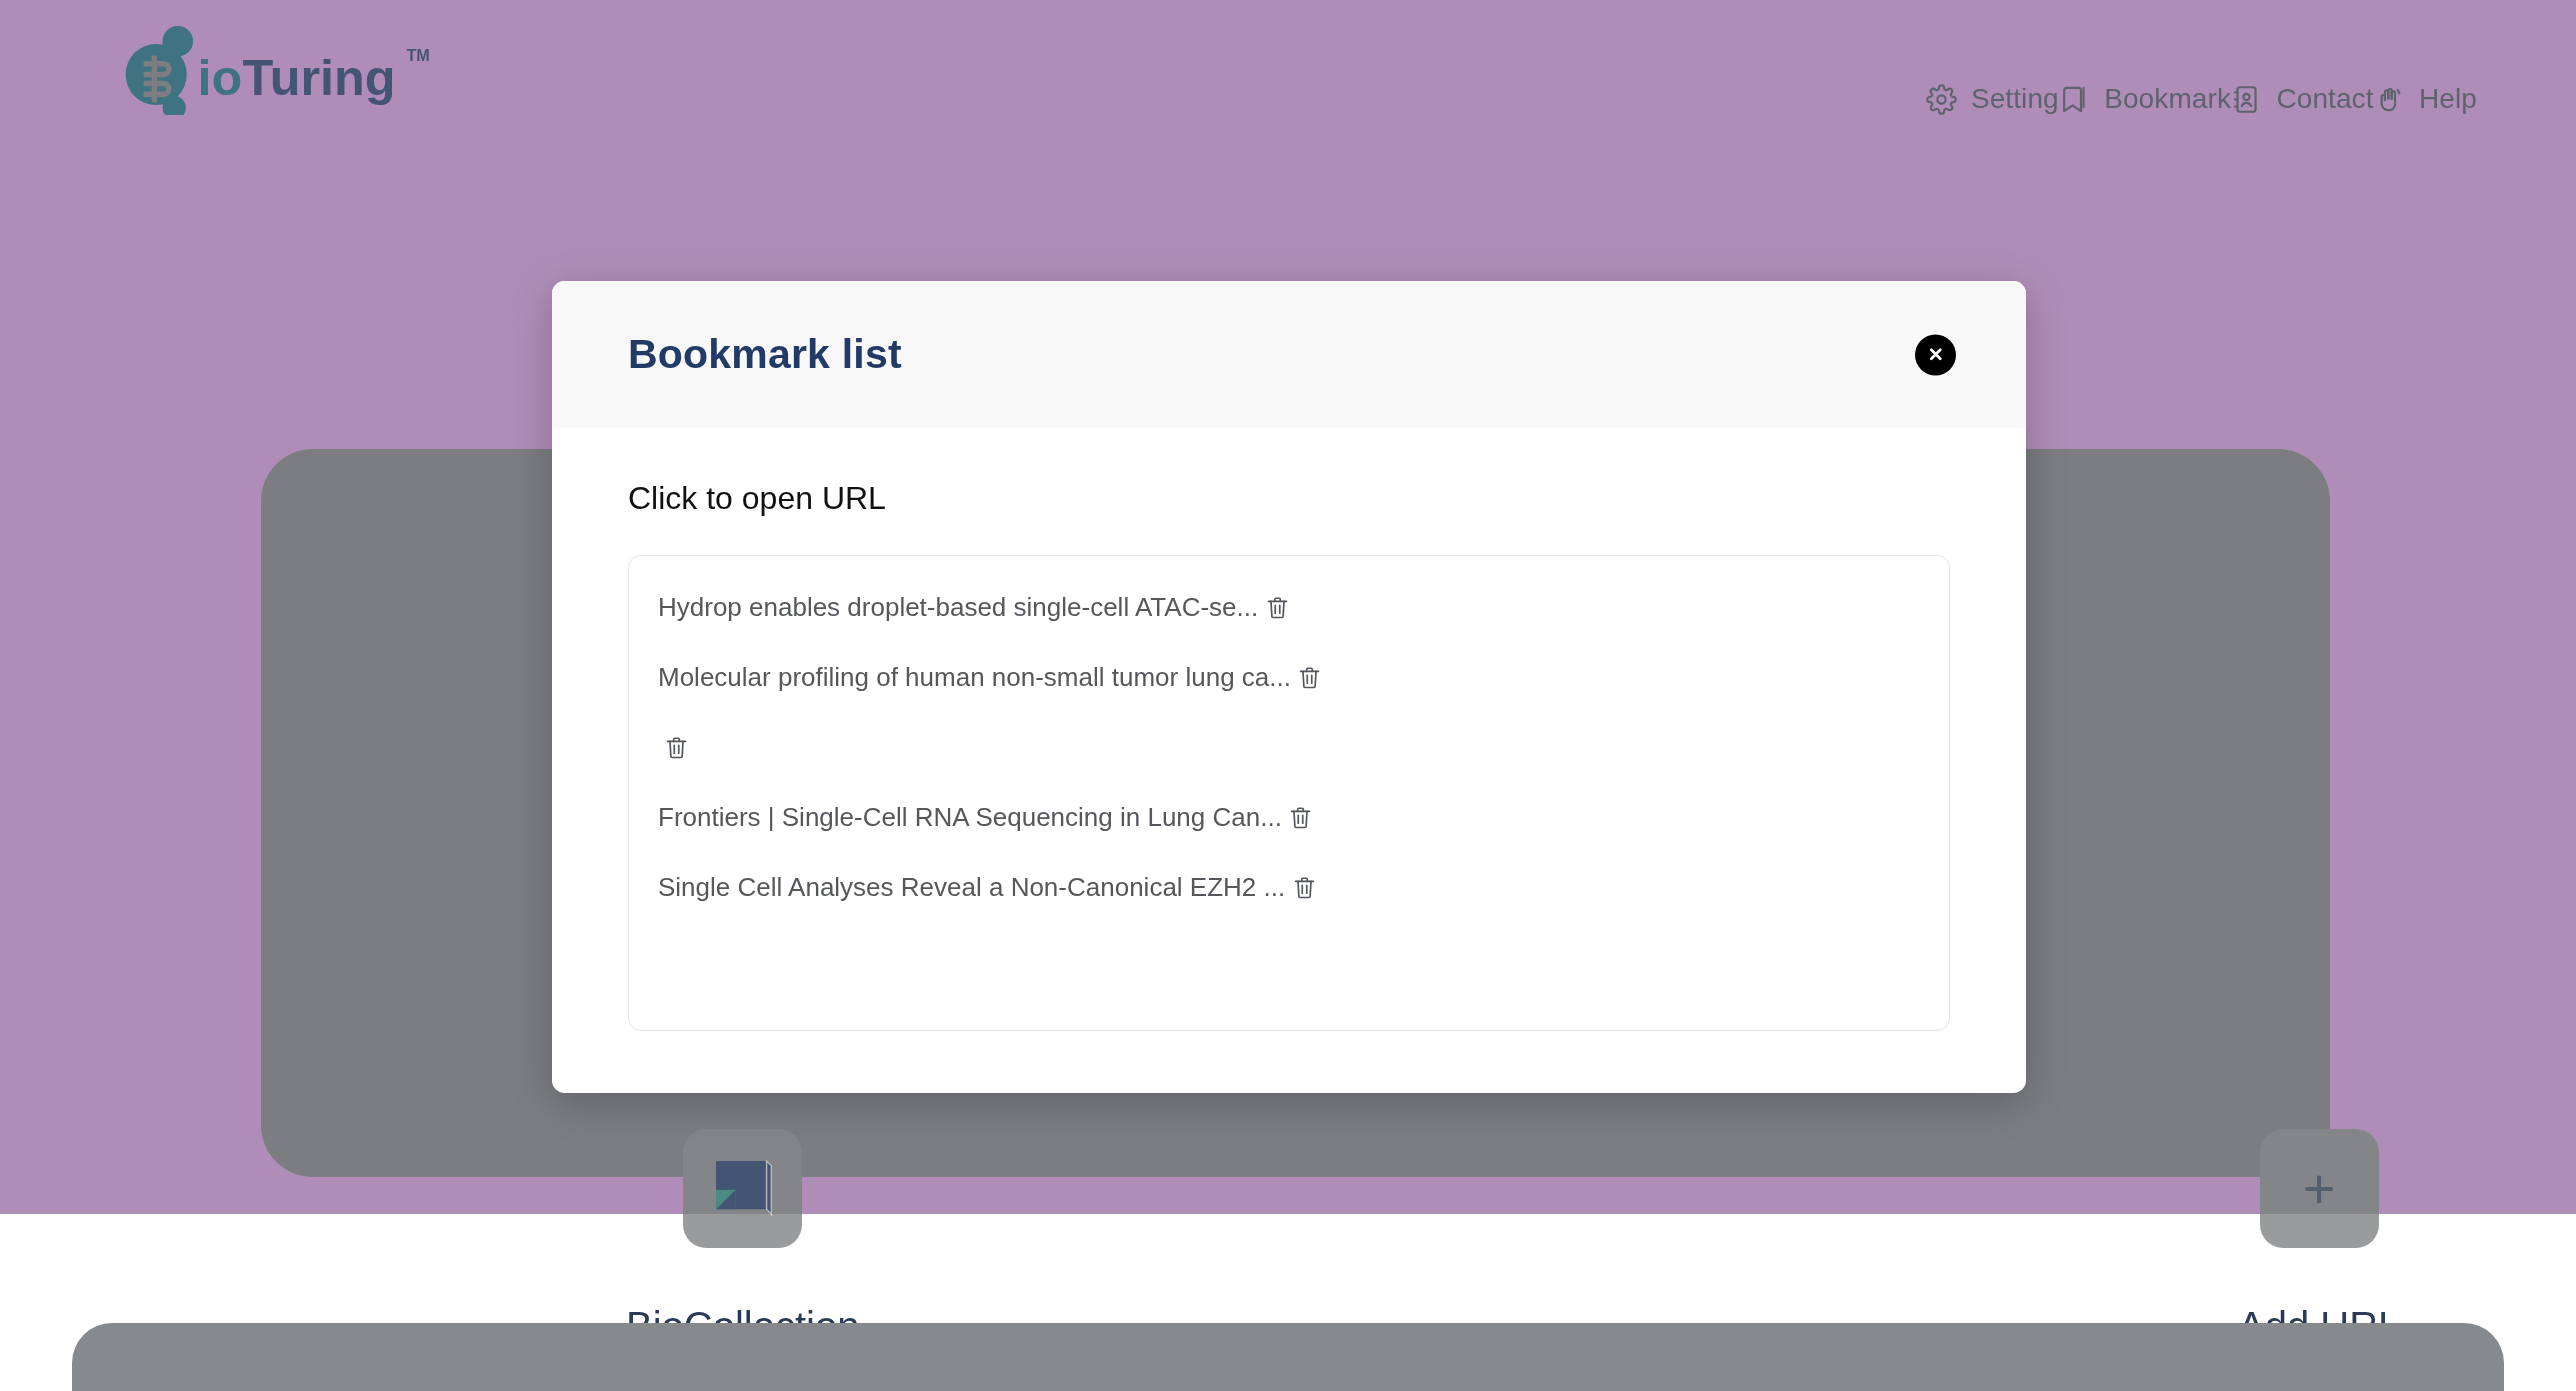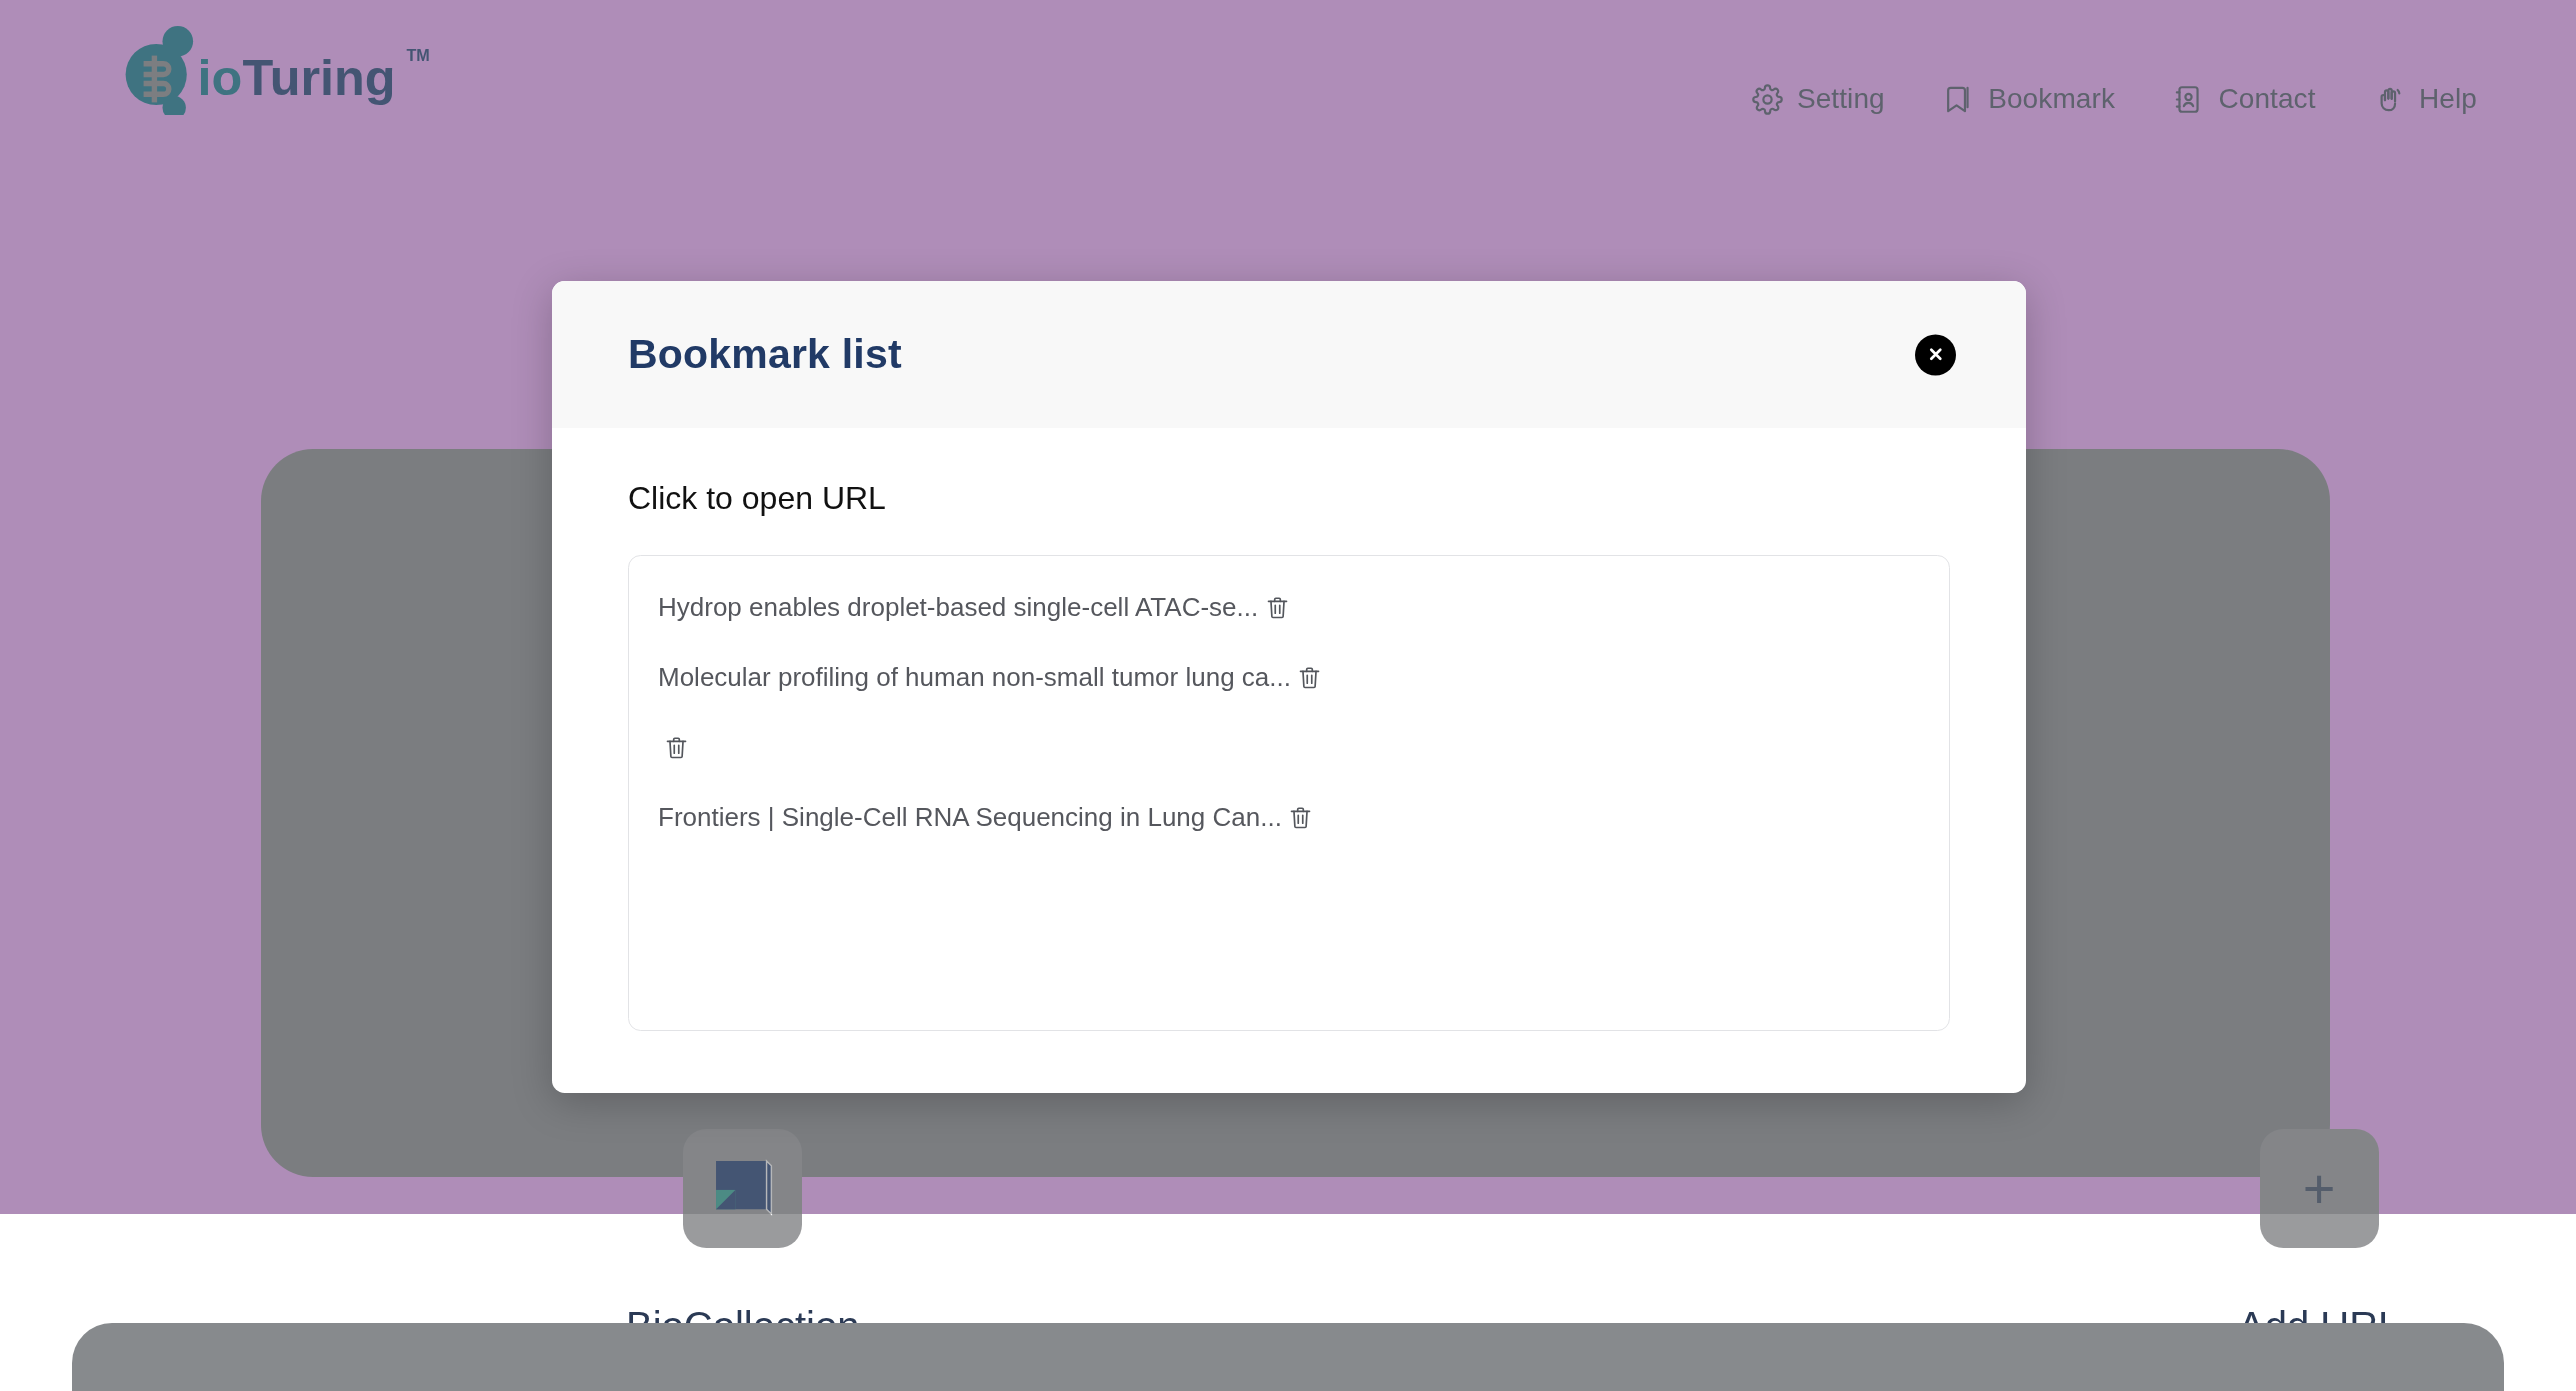--- a/index.html
+++ b/index.html
@@ -44,7 +44,6 @@
     top: 99px;
     transform: translateY(-50%);
     display: flex;
-    gap: 58px;
   }
   .nav-item {
     display: flex;

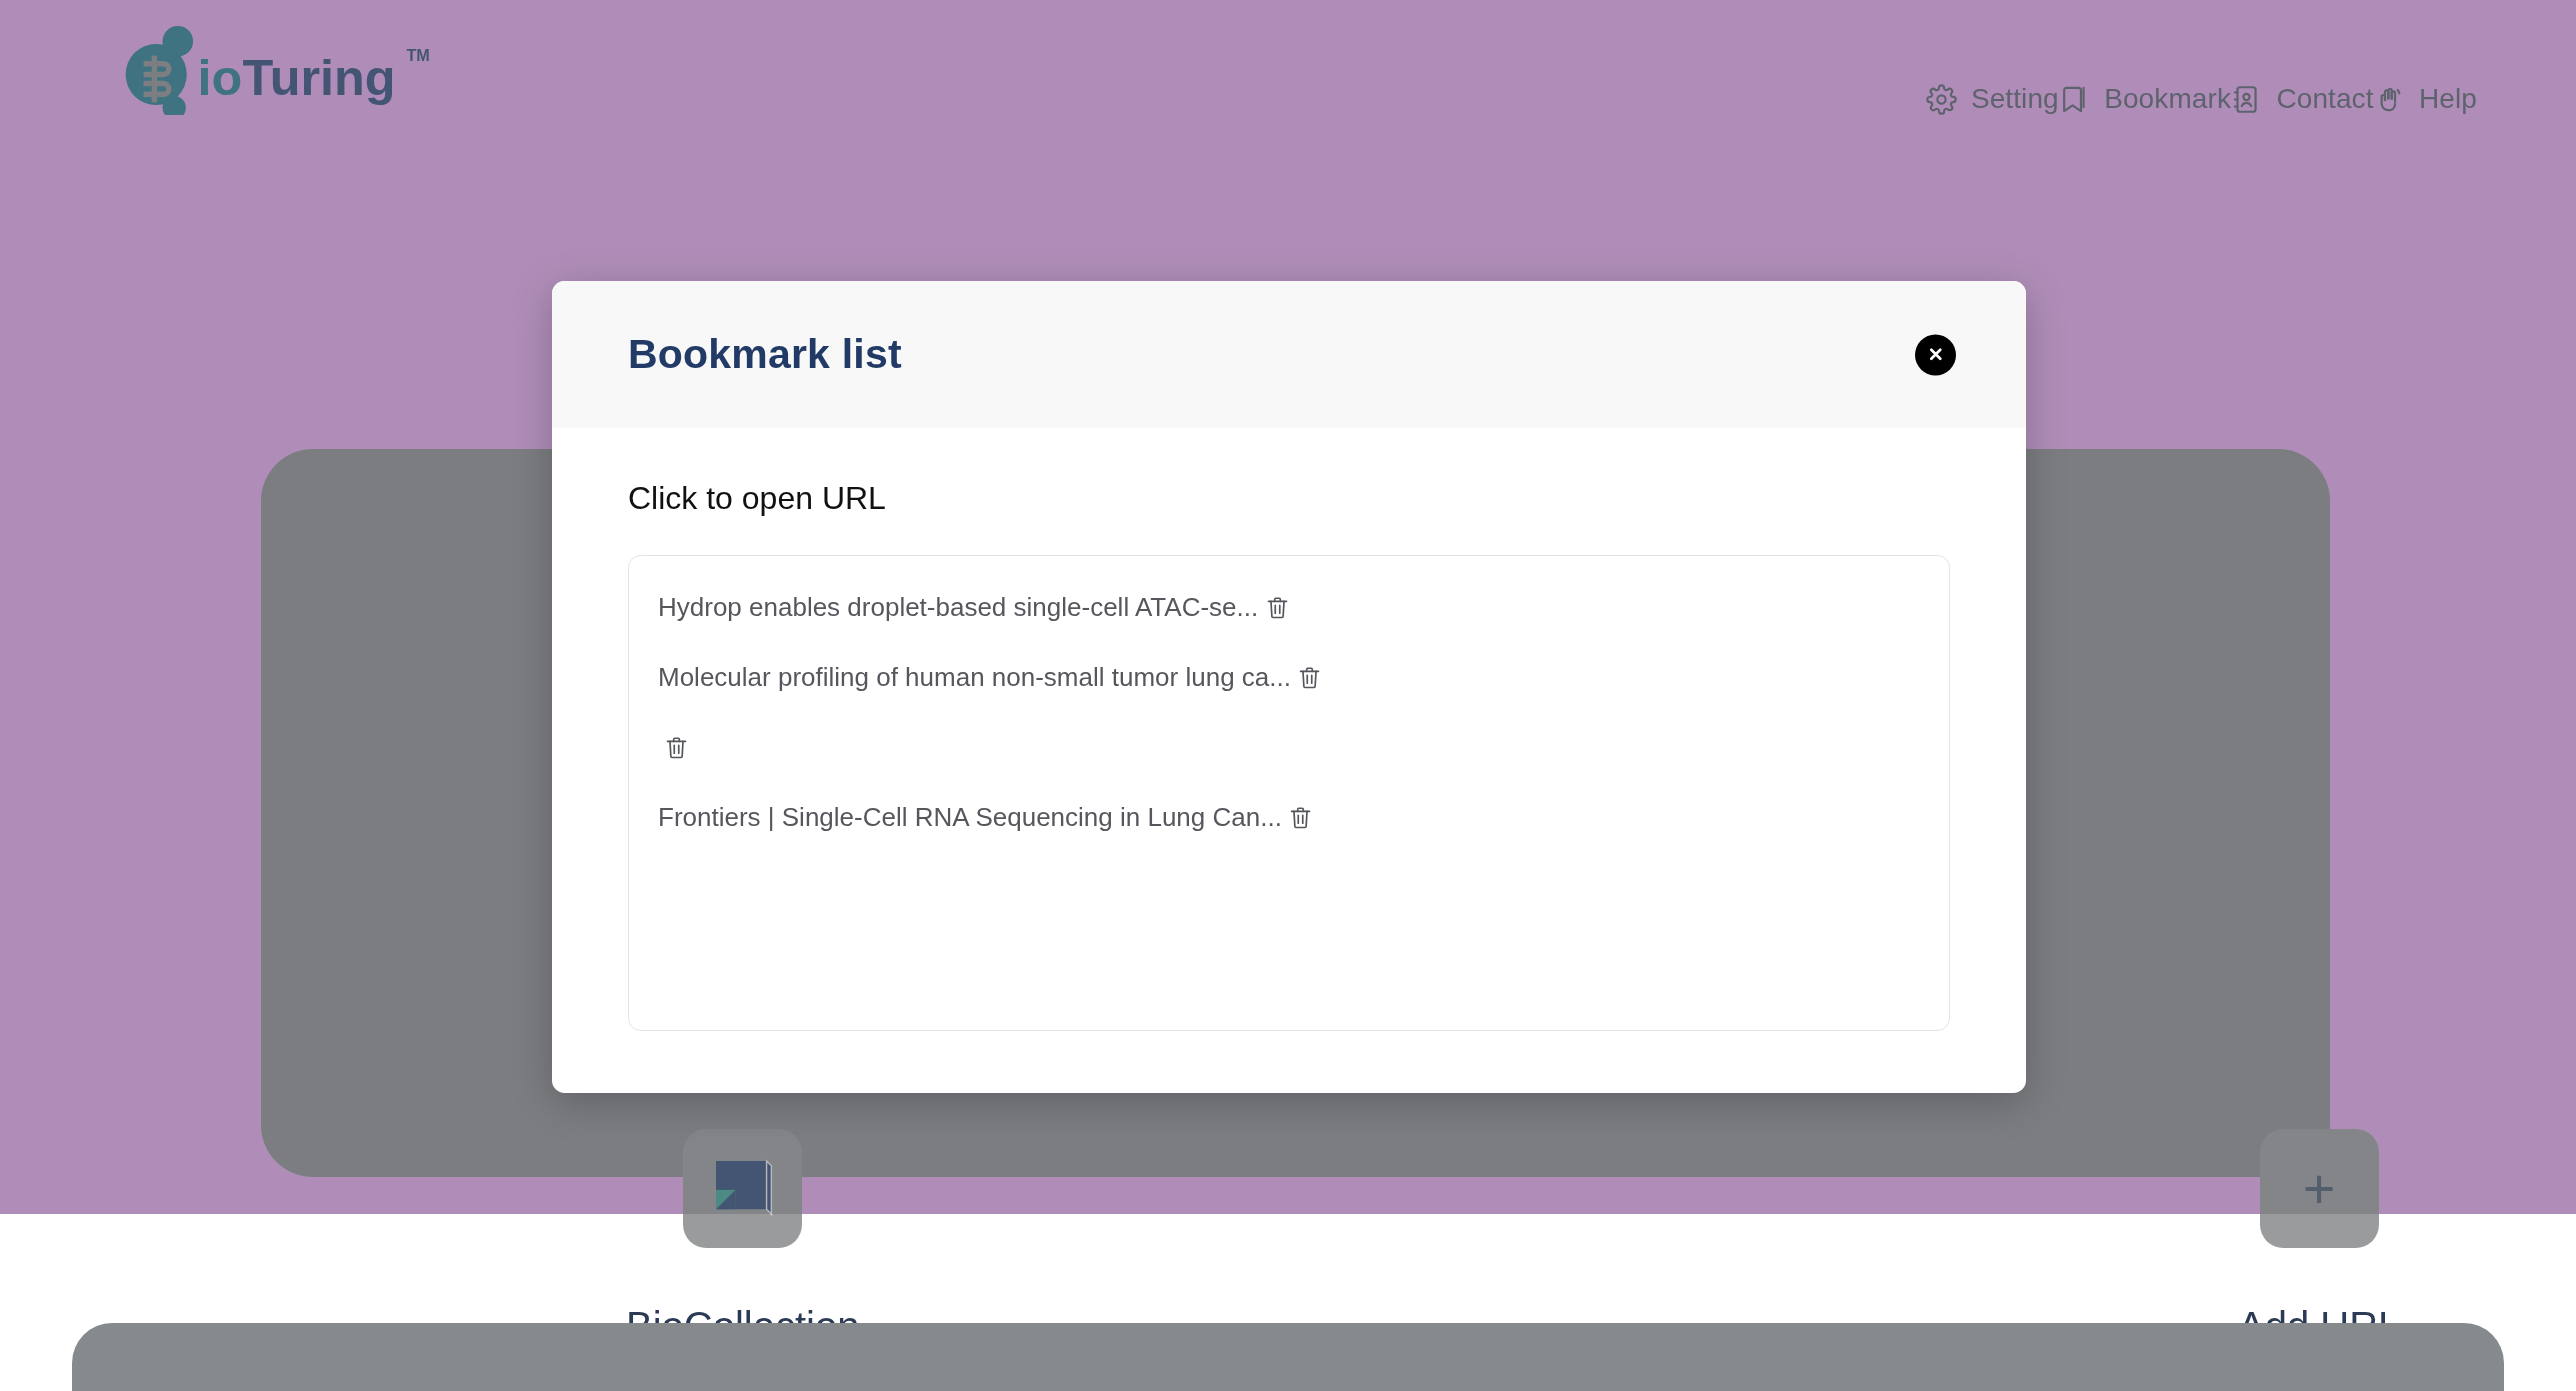--- a/index.html
+++ b/index.html
@@ -425,6 +425,19 @@
             </button>
           </div>
 
+          <div class="bookmark-row">
+            <span class="bookmark-title">Single Cell Analyses Reveal a Non-Canonical EZH2 ...</span>
+            <button class="bookmark-delete">
+              <span>
+                <svg width="27" height="27" viewBox="0 0 24 24" fill="none" stroke="#53565c" stroke-width="1.5" stroke-linecap="round" stroke-linejoin="round">
+                  <path d="M4 6.5h16"></path>
+                  <path d="M9.5 6.5V4.8a1 1 0 0 1 1-1h3a1 1 0 0 1 1 1v1.7"></path>
+                  <path d="M6.2 6.5 7 20a1 1 0 0 0 1 .9h8a1 1 0 0 0 1-.9l.8-13.5"></path>
+                  <path d="M10 10v7M14 10v7"></path>
+                </svg>
+              </span>
+            </button>
+          </div>
 
         </div>
       </div>

